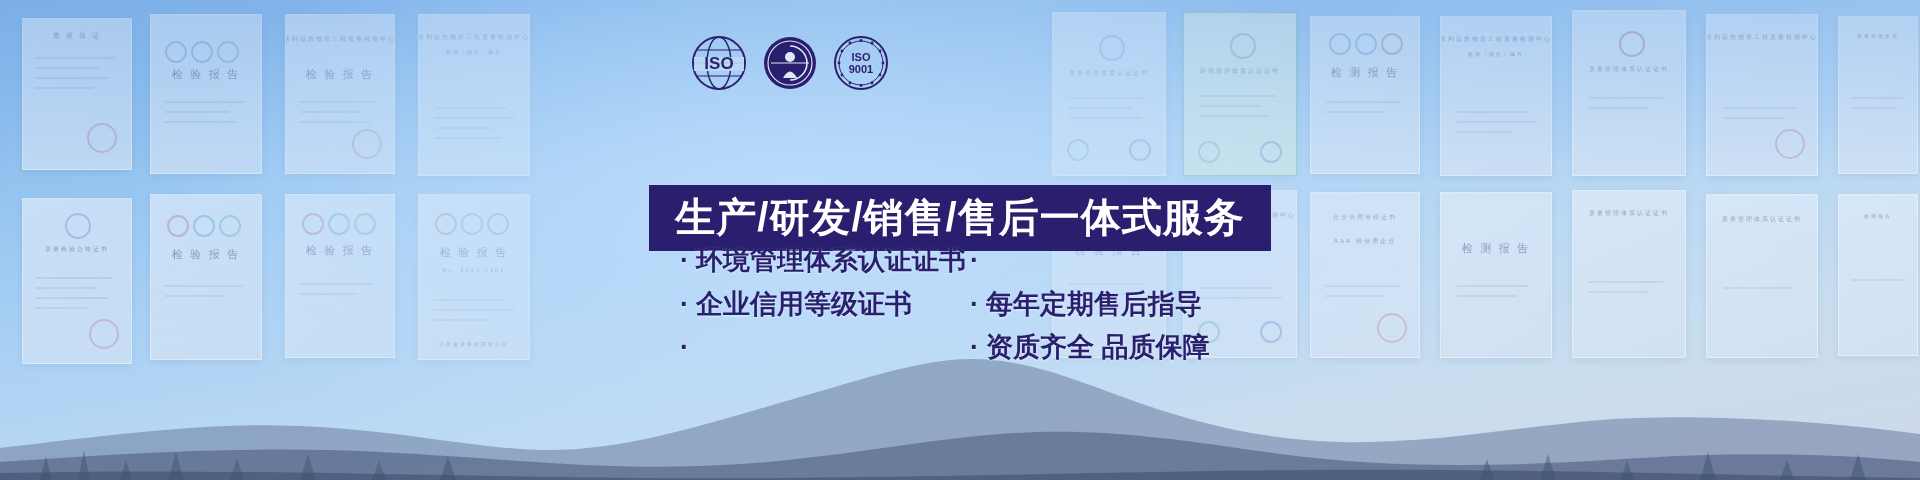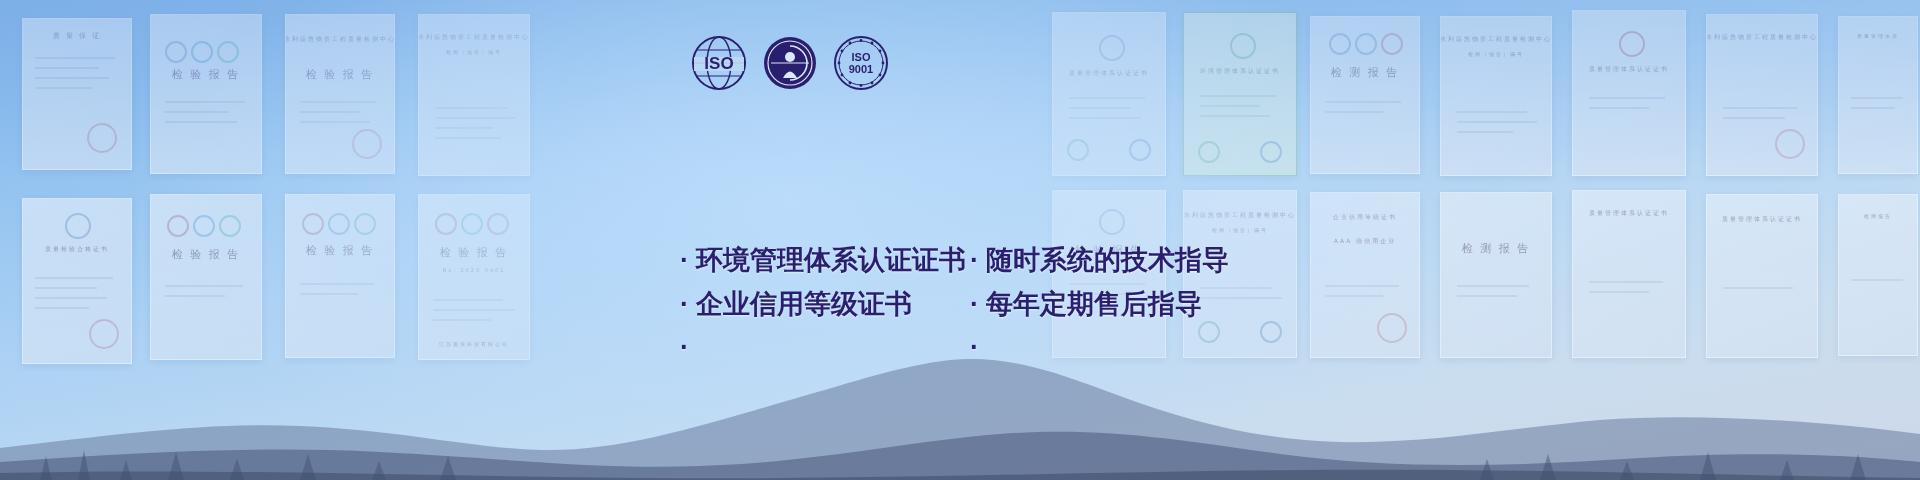--- a/index.html
+++ b/index.html
@@ -374,6 +374,9 @@
   </div>
 
 
+  <div class="subbar-wrap">
+    <span class="subbar">生产/研发/销售/售后一体式服务</span>
+  </div>
 
   <div class="bullets">
 

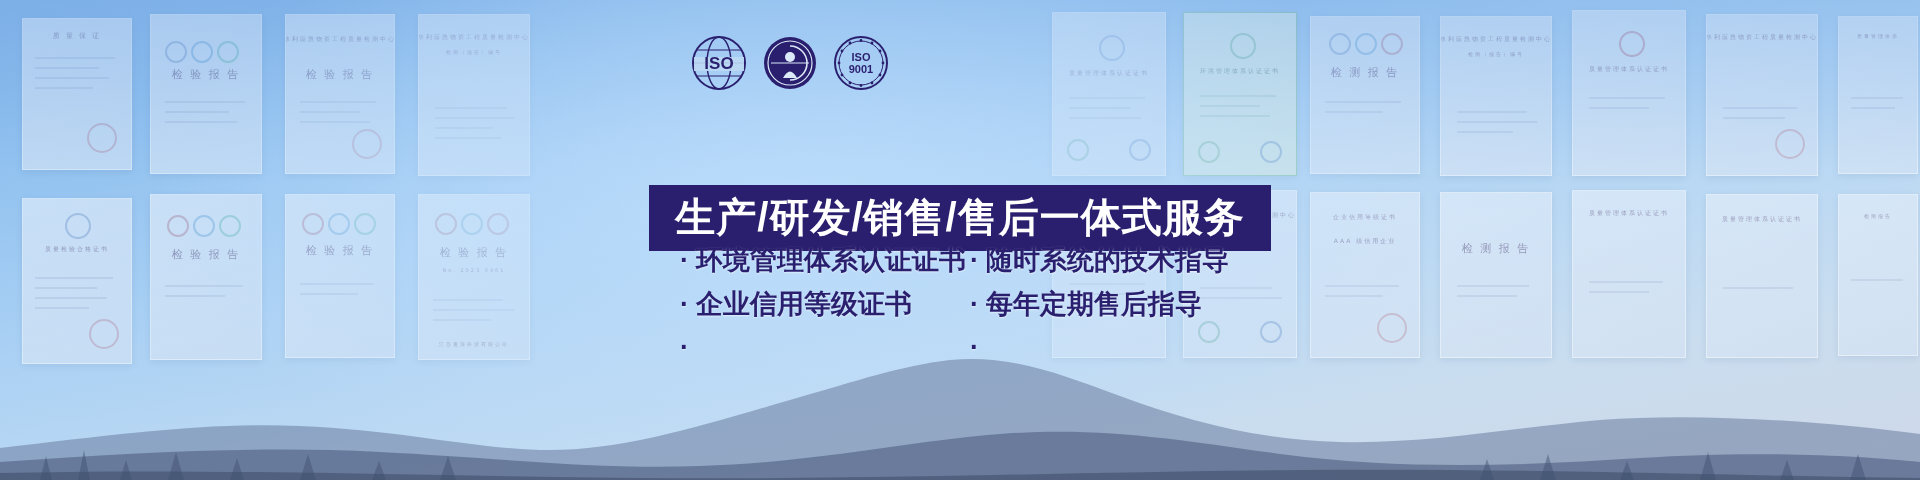--- a/index.html
+++ b/index.html
@@ -387,7 +387,6 @@
       </div>
       <div class="bitem right">
         <span class="bdot">·</span>
-        <span>随时系统的技术指导</span>
       </div>
     </div>
 

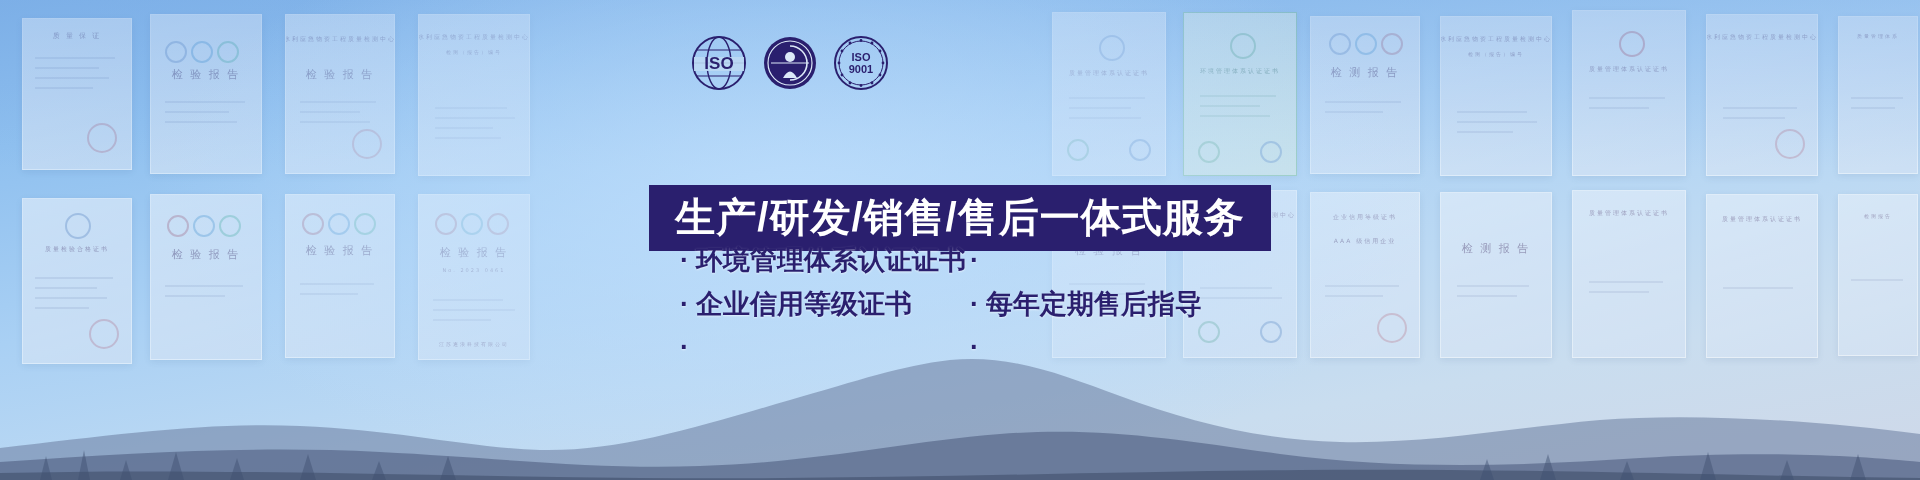--- a/index.html
+++ b/index.html
@@ -407,6 +407,7 @@
       </div>
       <div class="bitem right">
         <span class="bdot">·</span>
+        <span>资质齐全 品质保障</span>
       </div>
     </div>
 

